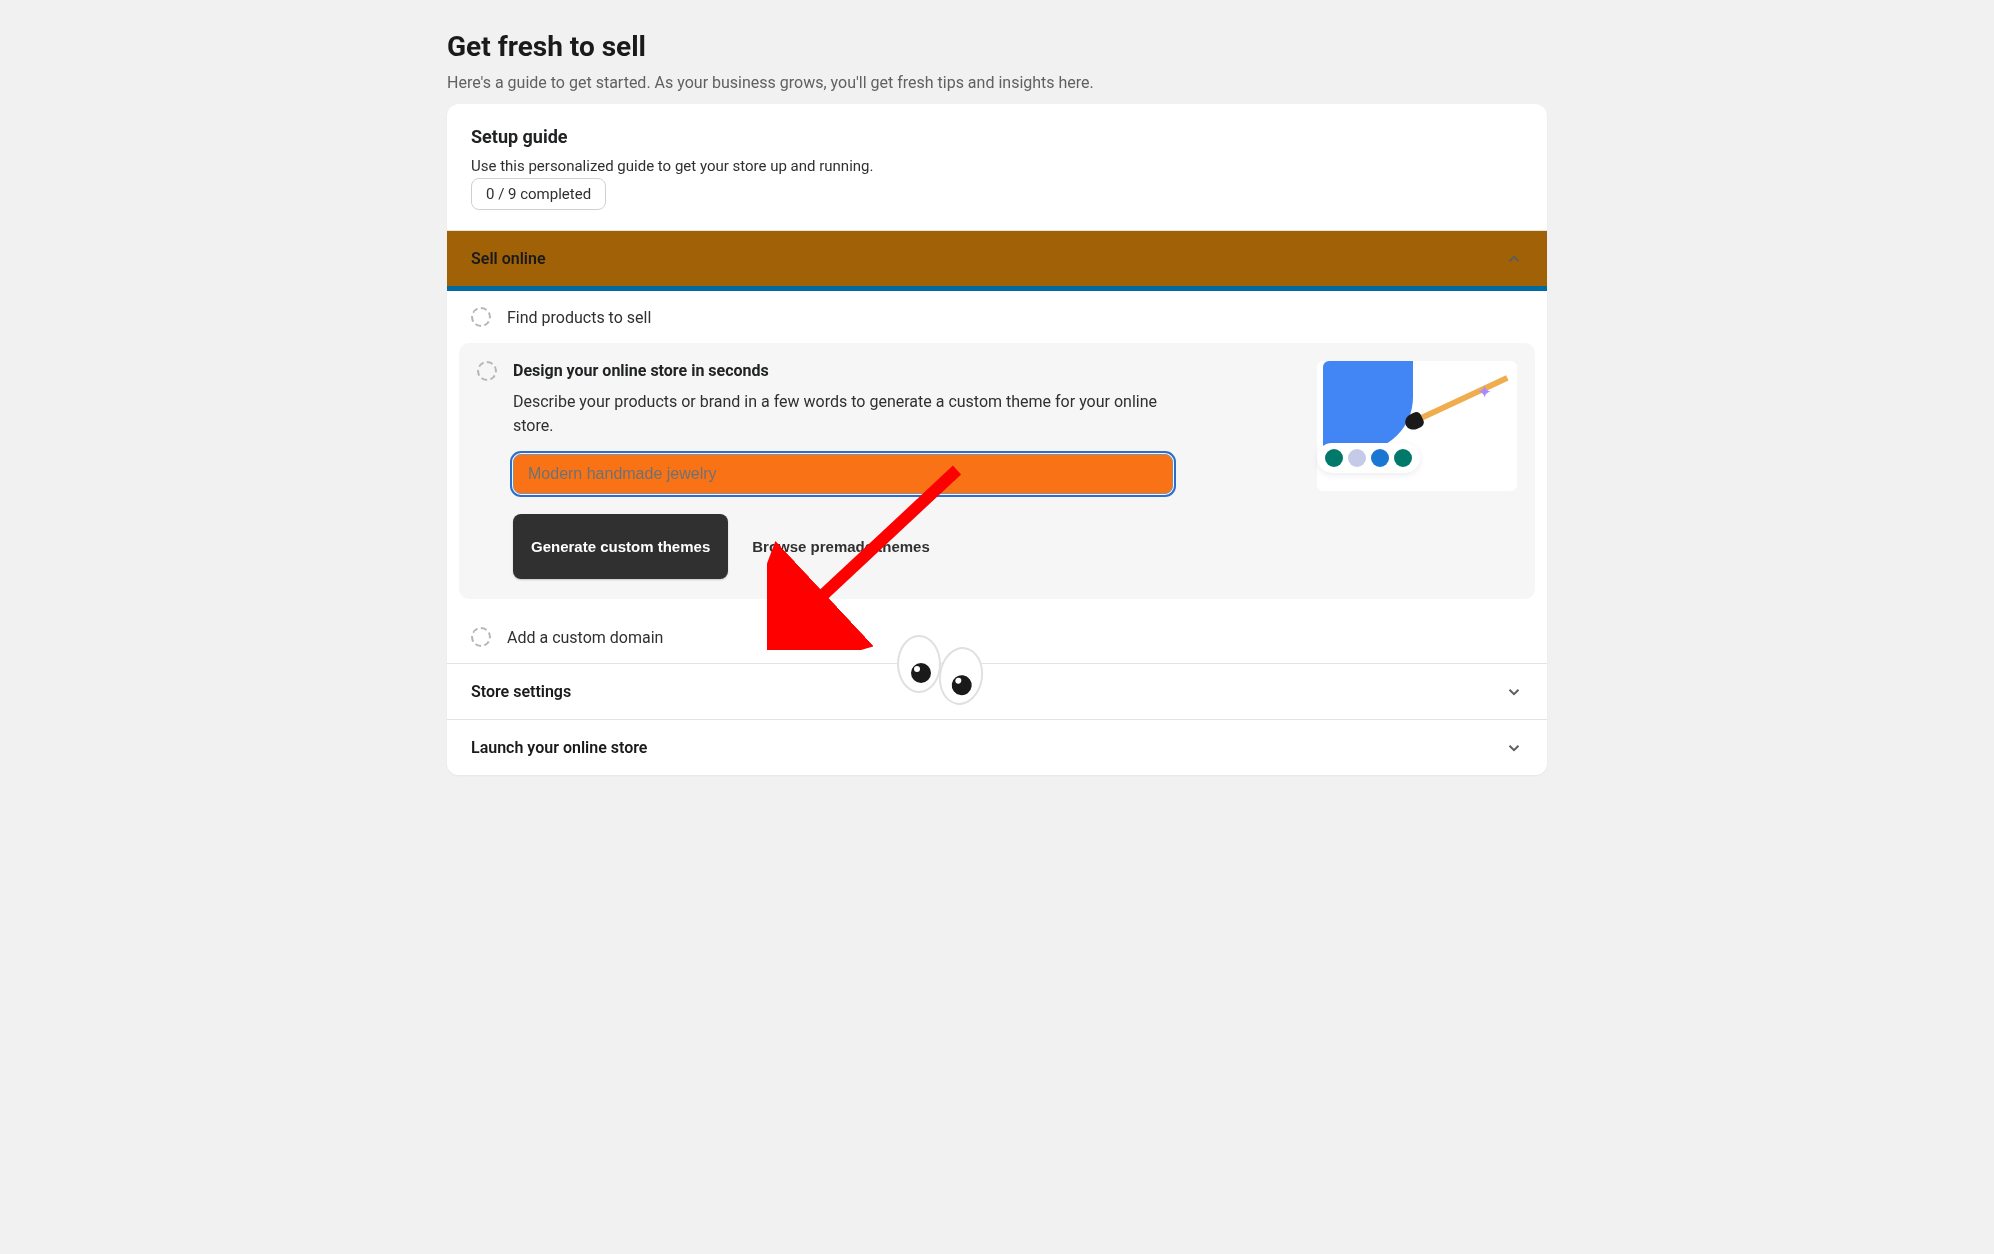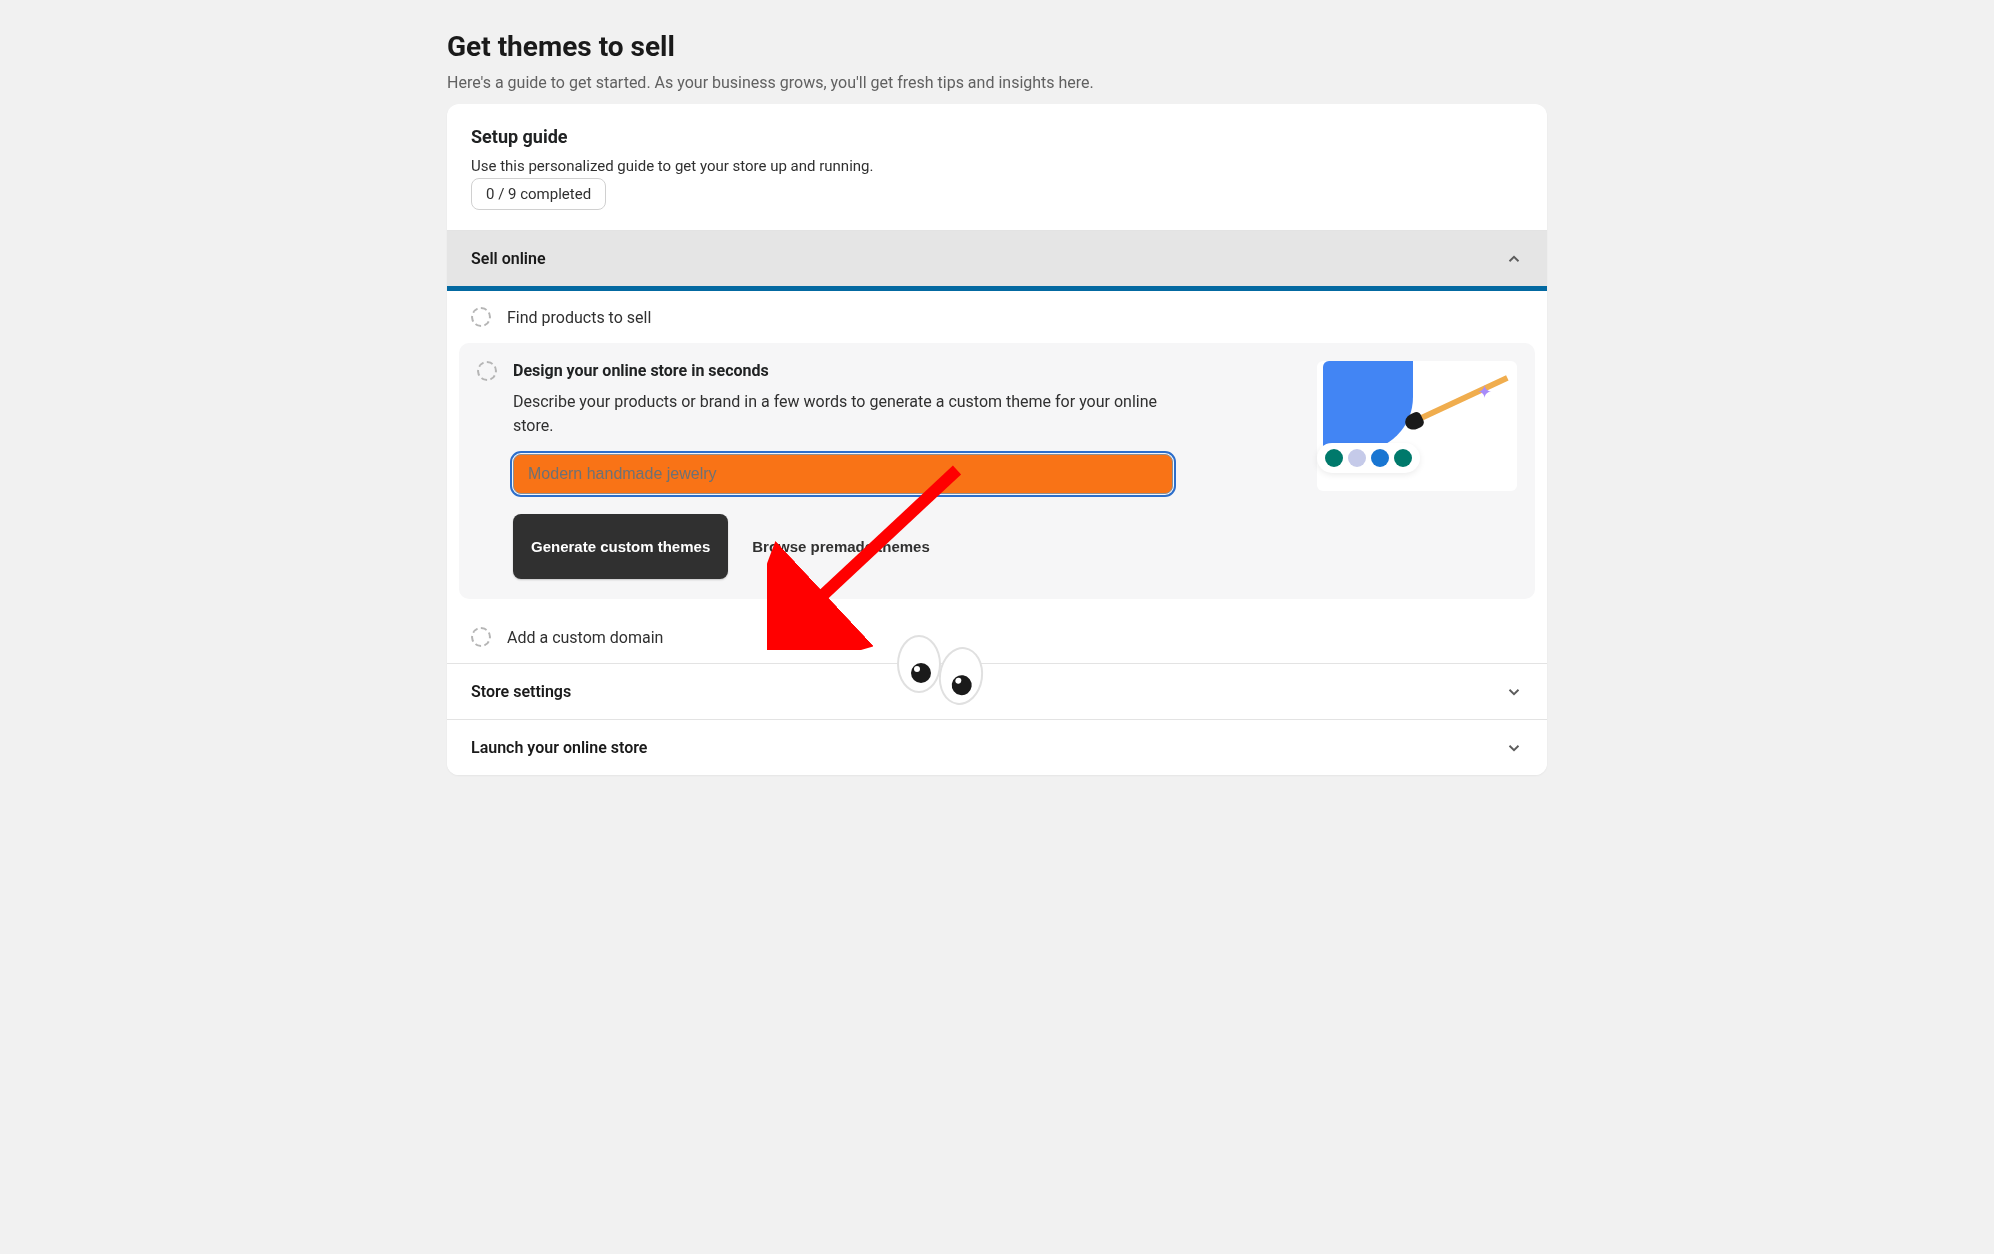--- a/index.html
+++ b/index.html
@@ -129,7 +129,7 @@
 <body>
 
 <div class="container rel-wrap">
-  <h1 class="page-title">Get themes to sell</h1>
+  <h1 class="page-title">Get fresh to sell</h1>
   <p class="page-subtitle">Here's a guide to get started. As your business grows, you'll get fresh tips and insights here.</p>
 
   <div class="card">

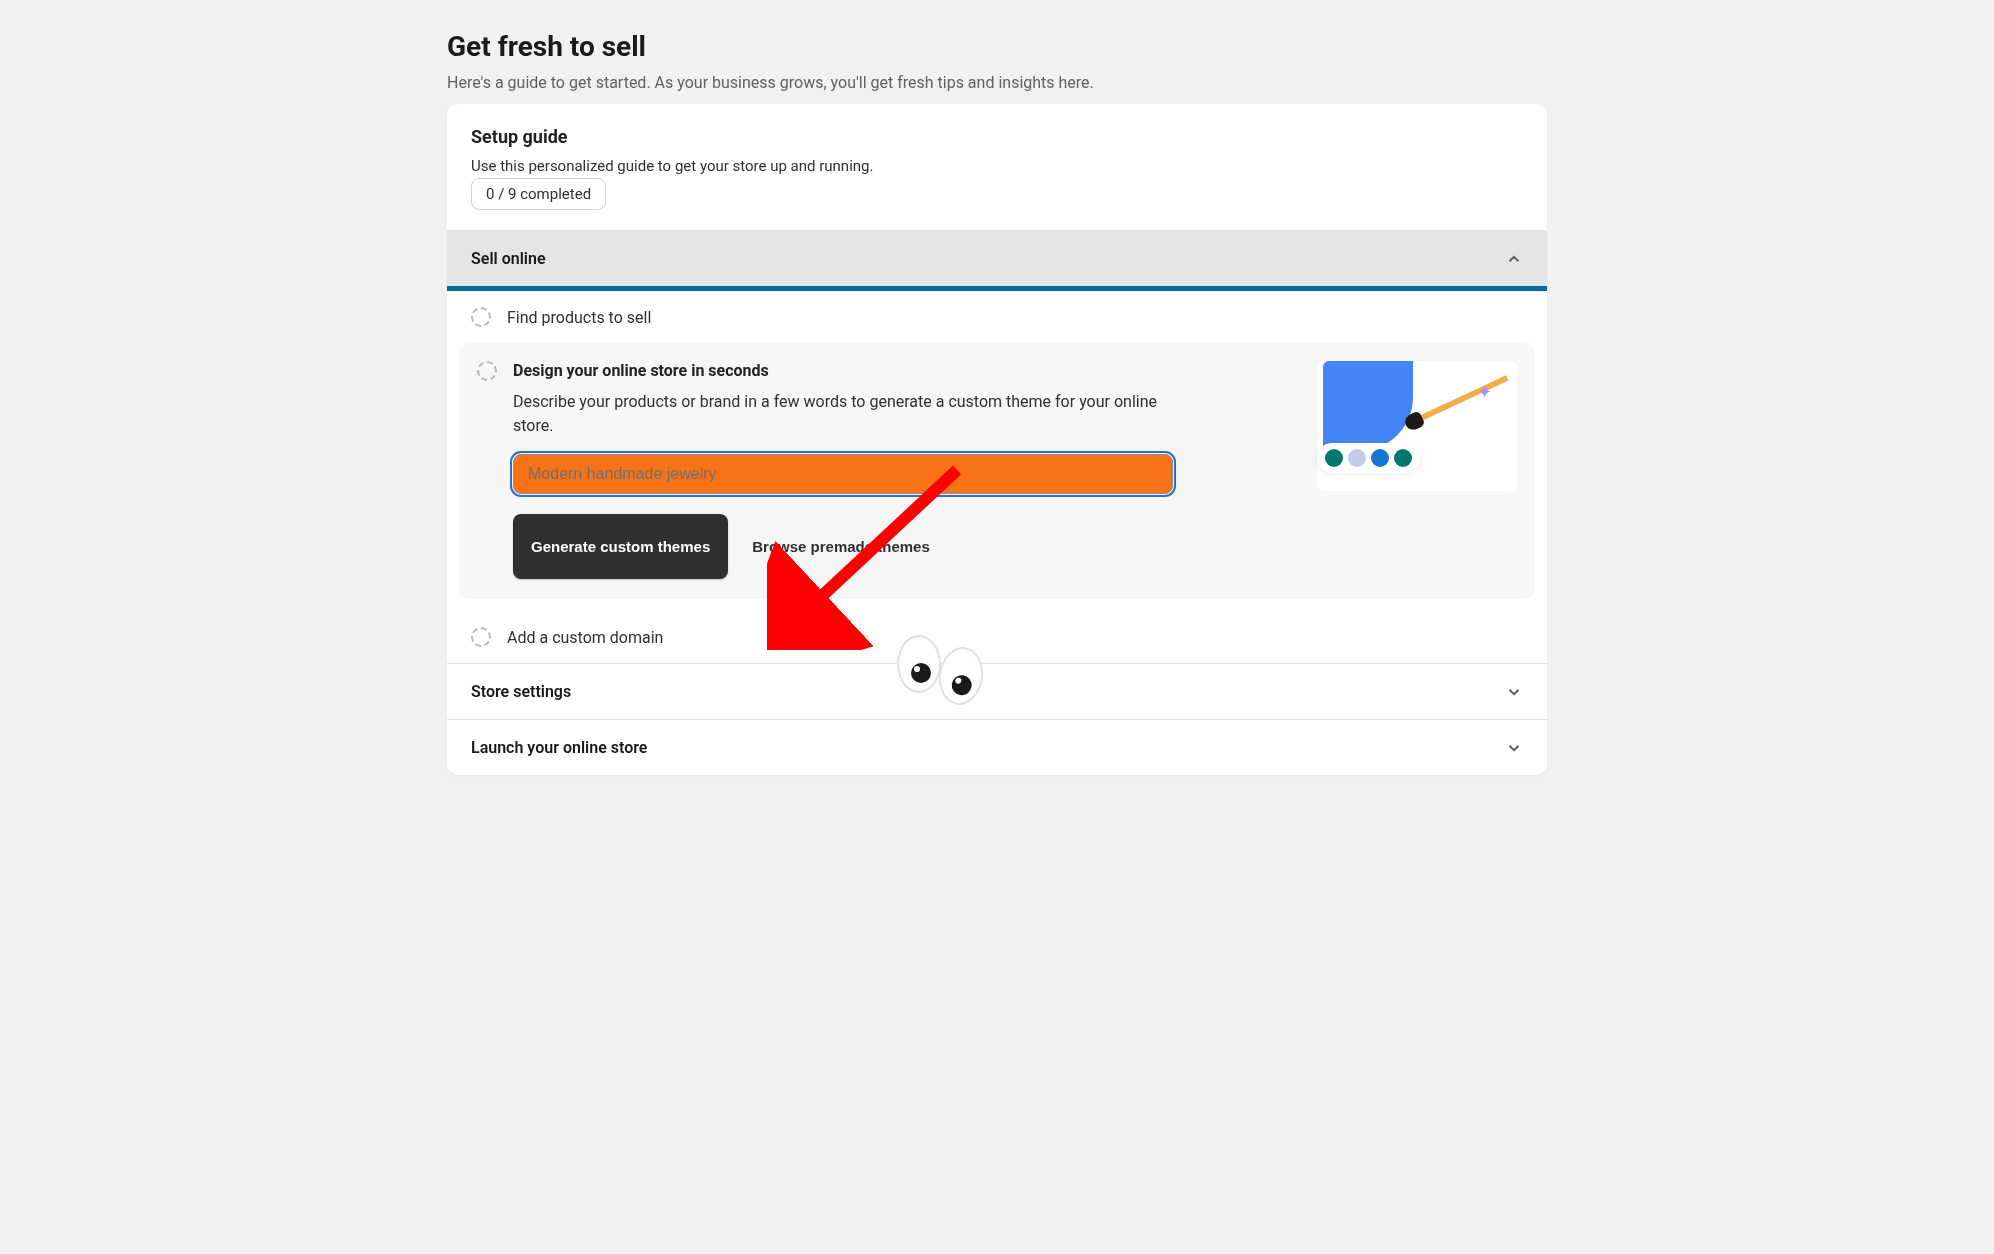--- a/index.html
+++ b/index.html
@@ -35,7 +35,7 @@
   align-items: center;
   padding: 18px 24px;
   border-top: 1px solid #e3e3e3;
-  background: #e5e5e5;
+  background: #a16207;
   cursor: pointer;
 }
 .section-row.light { background: #fff; }

